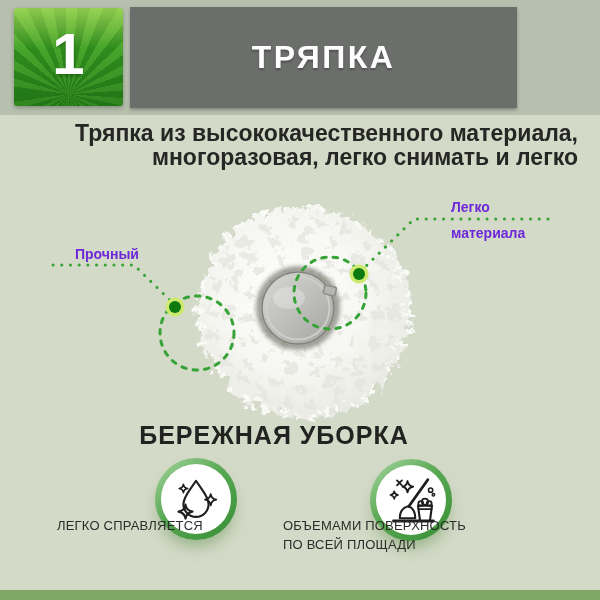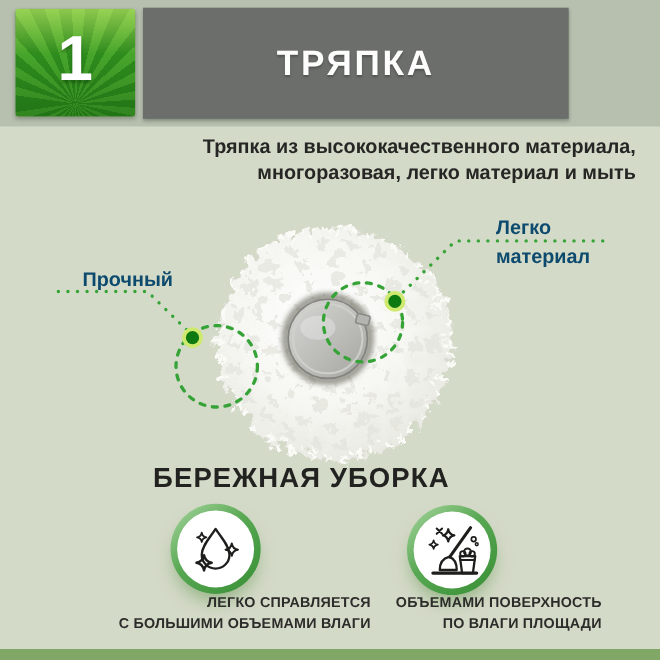--- a/index.html
+++ b/index.html
@@ -34,7 +34,7 @@
   }
   .intro {
     position:absolute; right:22px; top:121px; text-align:right;
-    font-size:18px; font-weight:bold; color:#262624; line-height:24px;
+    font-size:23px; font-weight:bold; color:#262624; line-height:24px;
   }
   .mop-svg { position:absolute; left:0; top:175px; width:600px; height:258px; }
   .callout { position:absolute; font-size:18px; font-weight:600; color:#0c4a6e; line-height:26px; }

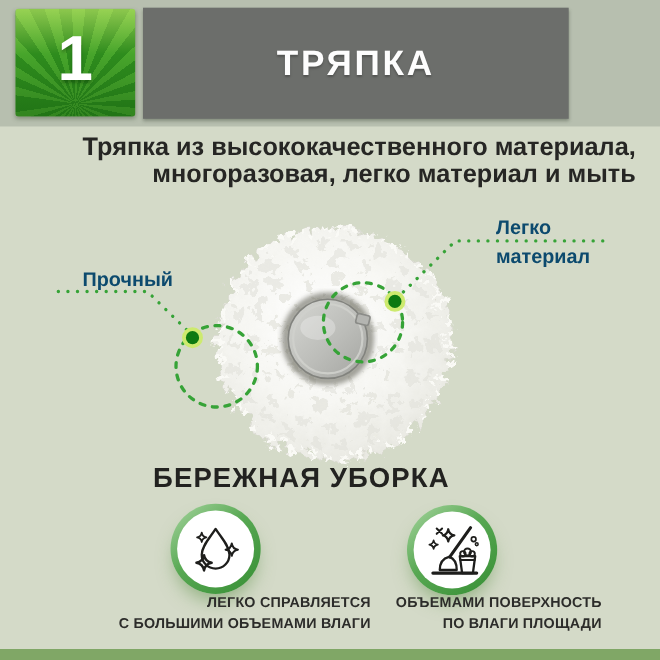--- a/index.html
+++ b/index.html
@@ -82,7 +82,7 @@
 
   <div class="intro">
     <span>Тряпка из высококачественного материала,</span><br>
-    <span>многоразовая, легко материал и мыть</span>
+    <span>многоразовая, легко снимать и легко</span>
   </div>
 
   <svg class="mop-svg" viewBox="0 175 600 258" xmlns="http://www.w3.org/2000/svg">

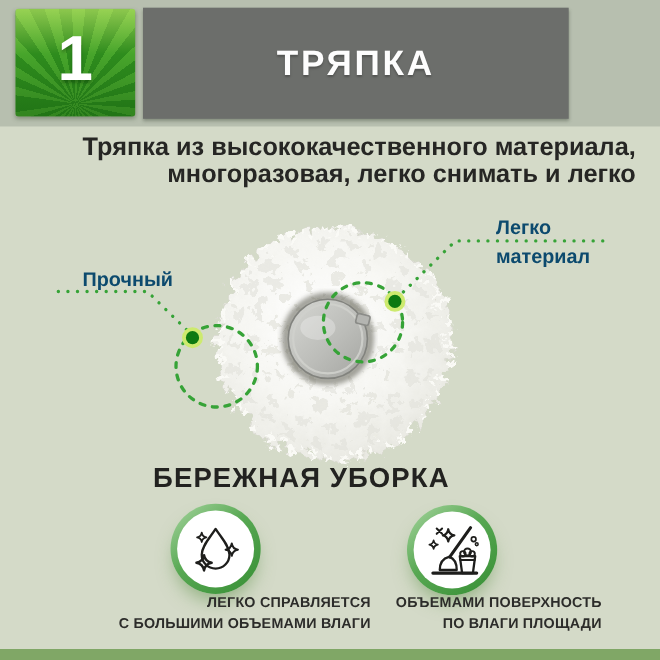--- a/index.html
+++ b/index.html
@@ -37,7 +37,7 @@
     font-size:23px; font-weight:bold; color:#262624; line-height:24px;
   }
   .mop-svg { position:absolute; left:0; top:175px; width:600px; height:258px; }
-  .callout { position:absolute; font-size:18px; font-weight:600; color:#0c4a6e; line-height:26px; }
+  .callout { position:absolute; font-size:14px; font-weight:600; color:#6d28d9; line-height:26px; }
   .callout-left  { left:55px;  top:241px;margin-left:20px; }
   .callout-right { left:451px; top:194px; }
   .callout span { display:block; }

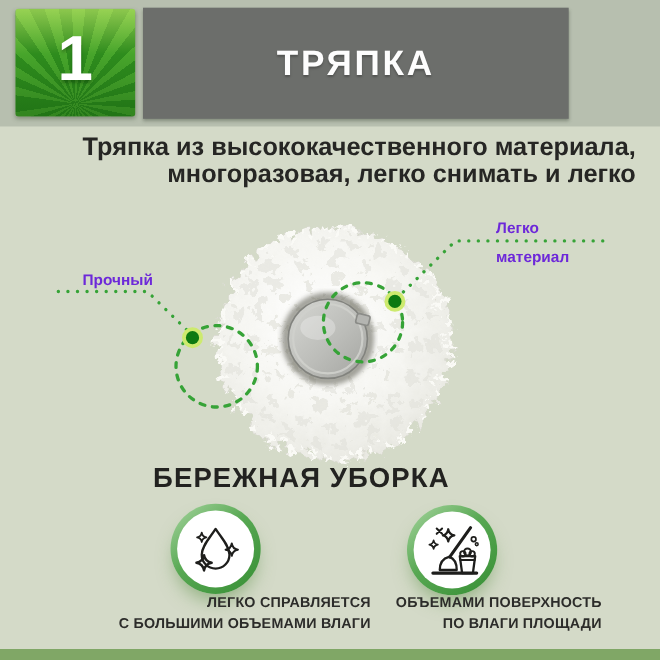--- a/index.html
+++ b/index.html
@@ -145,7 +145,7 @@
 
   <div class="callout callout-right">
     <span>Легко</span>
-    <span>материал</span>
+    <span>материала</span>
   </div>
 
   <div class="subheading">БЕРЕЖНАЯ УБОРКА</div>

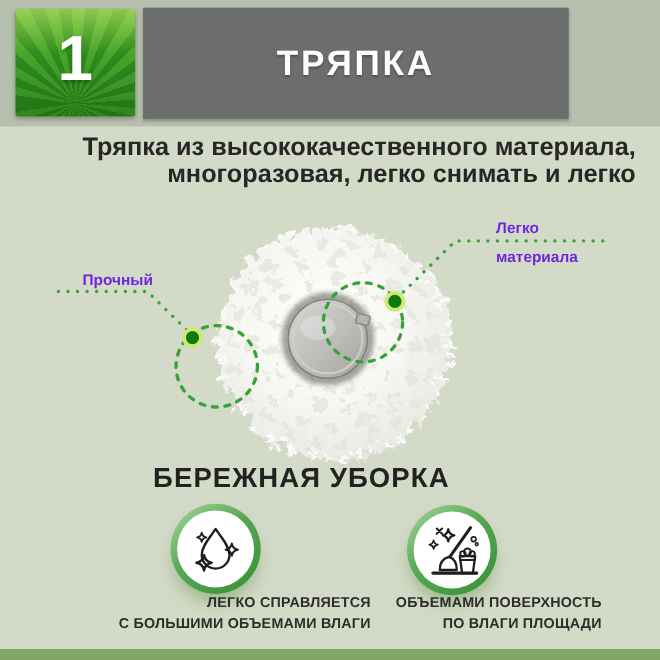--- a/index.html
+++ b/index.html
@@ -57,8 +57,8 @@
     display:flex; align-items:center; justify-content:center;
   }
   .caption {
-    position:absolute; top:538px; text-align:right;
-    font-size:13px; font-weight:bold; line-height:19px; letter-spacing:.2px; color:#2c2c2a;
+    position:absolute; top:516px; text-align:left;
+    font-size:13px; font-weight:normal; line-height:19px; letter-spacing:.2px; color:#2c2c2a;
   }
   .caption.left  { left:57px;  width:280px; }
   .caption.right { left:283px; width:264px; }

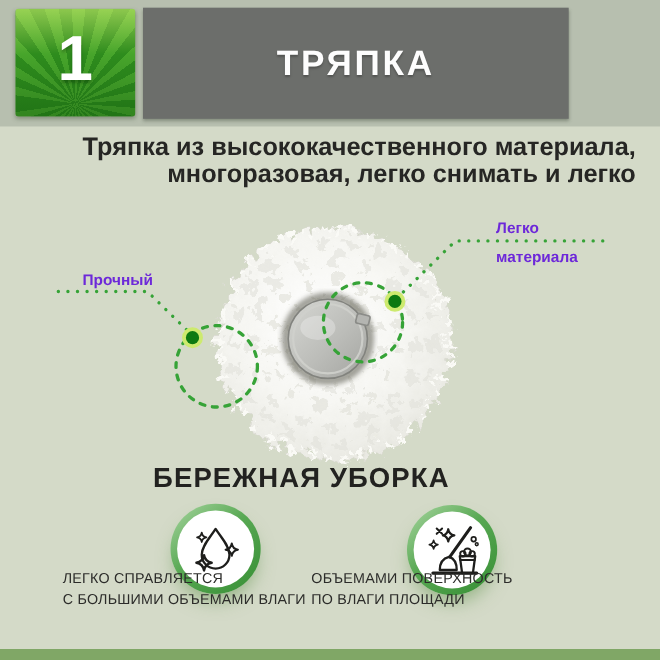--- a/index.html
+++ b/index.html
@@ -183,7 +183,6 @@
 
   <div class="caption left">
     <span>ЛЕГКО СПРАВЛЯЕТСЯ</span>
-    <span>С БОЛЬШИМИ ОБЪЕМАМИ ВЛАГИ</span>
   </div>
 
   <div class="caption right">

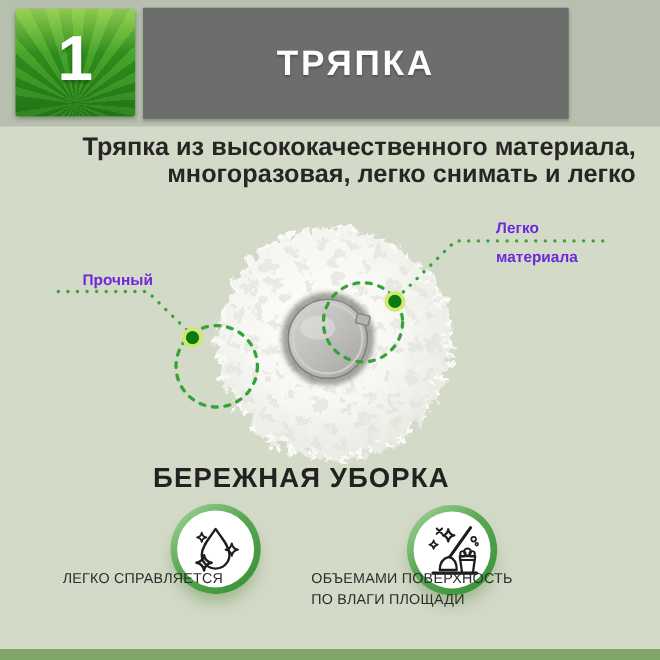--- a/index.html
+++ b/index.html
@@ -187,7 +187,7 @@
 
   <div class="caption right">
     <span>ОБЪЕМАМИ ПОВЕРХНОСТЬ</span>
-    <span>ПО ВЛАГИ ПЛОЩАДИ</span>
+    <span>ПО ВСЕЙ ПЛОЩАДИ</span>
   </div>
 
   <div class="bottom-bar"></div>

